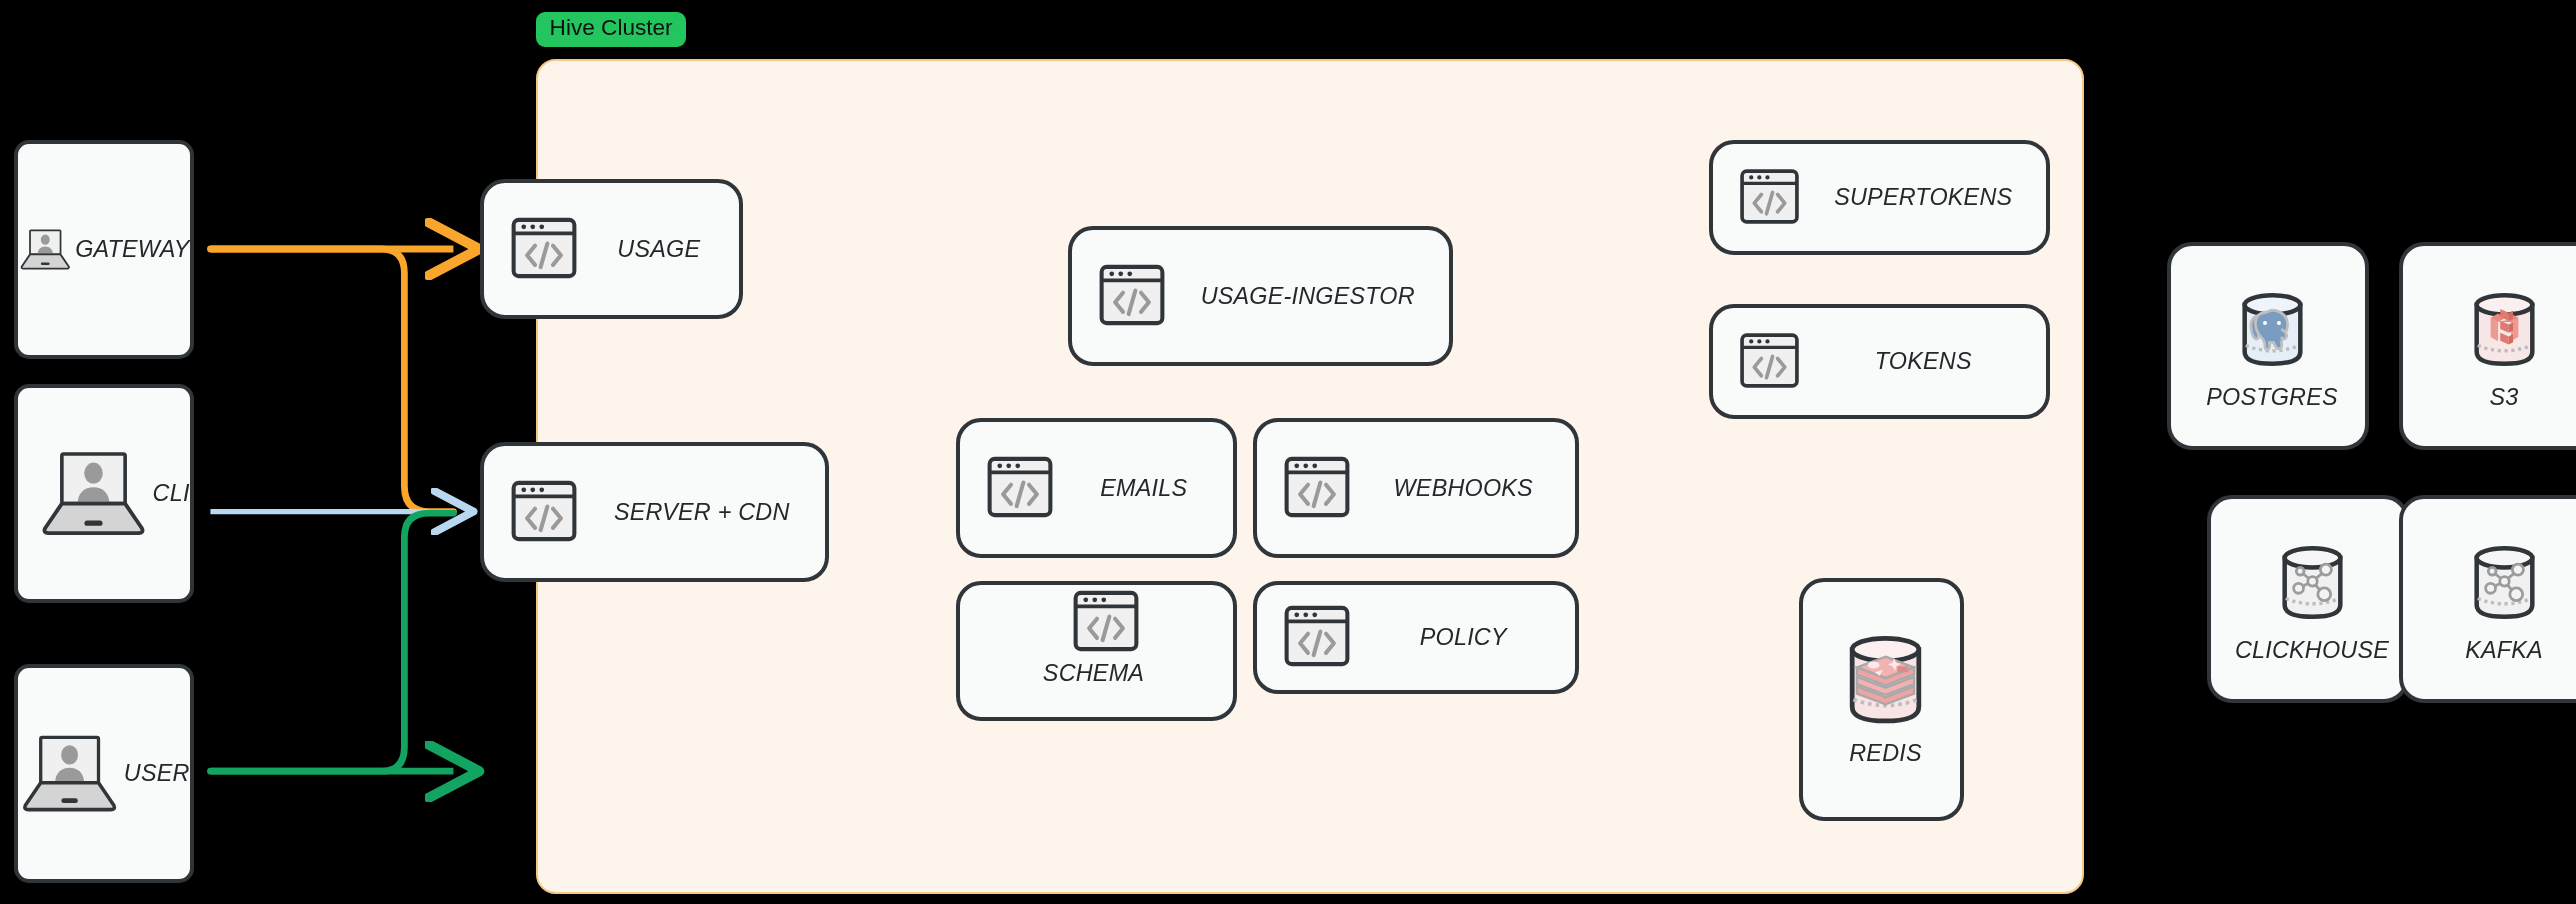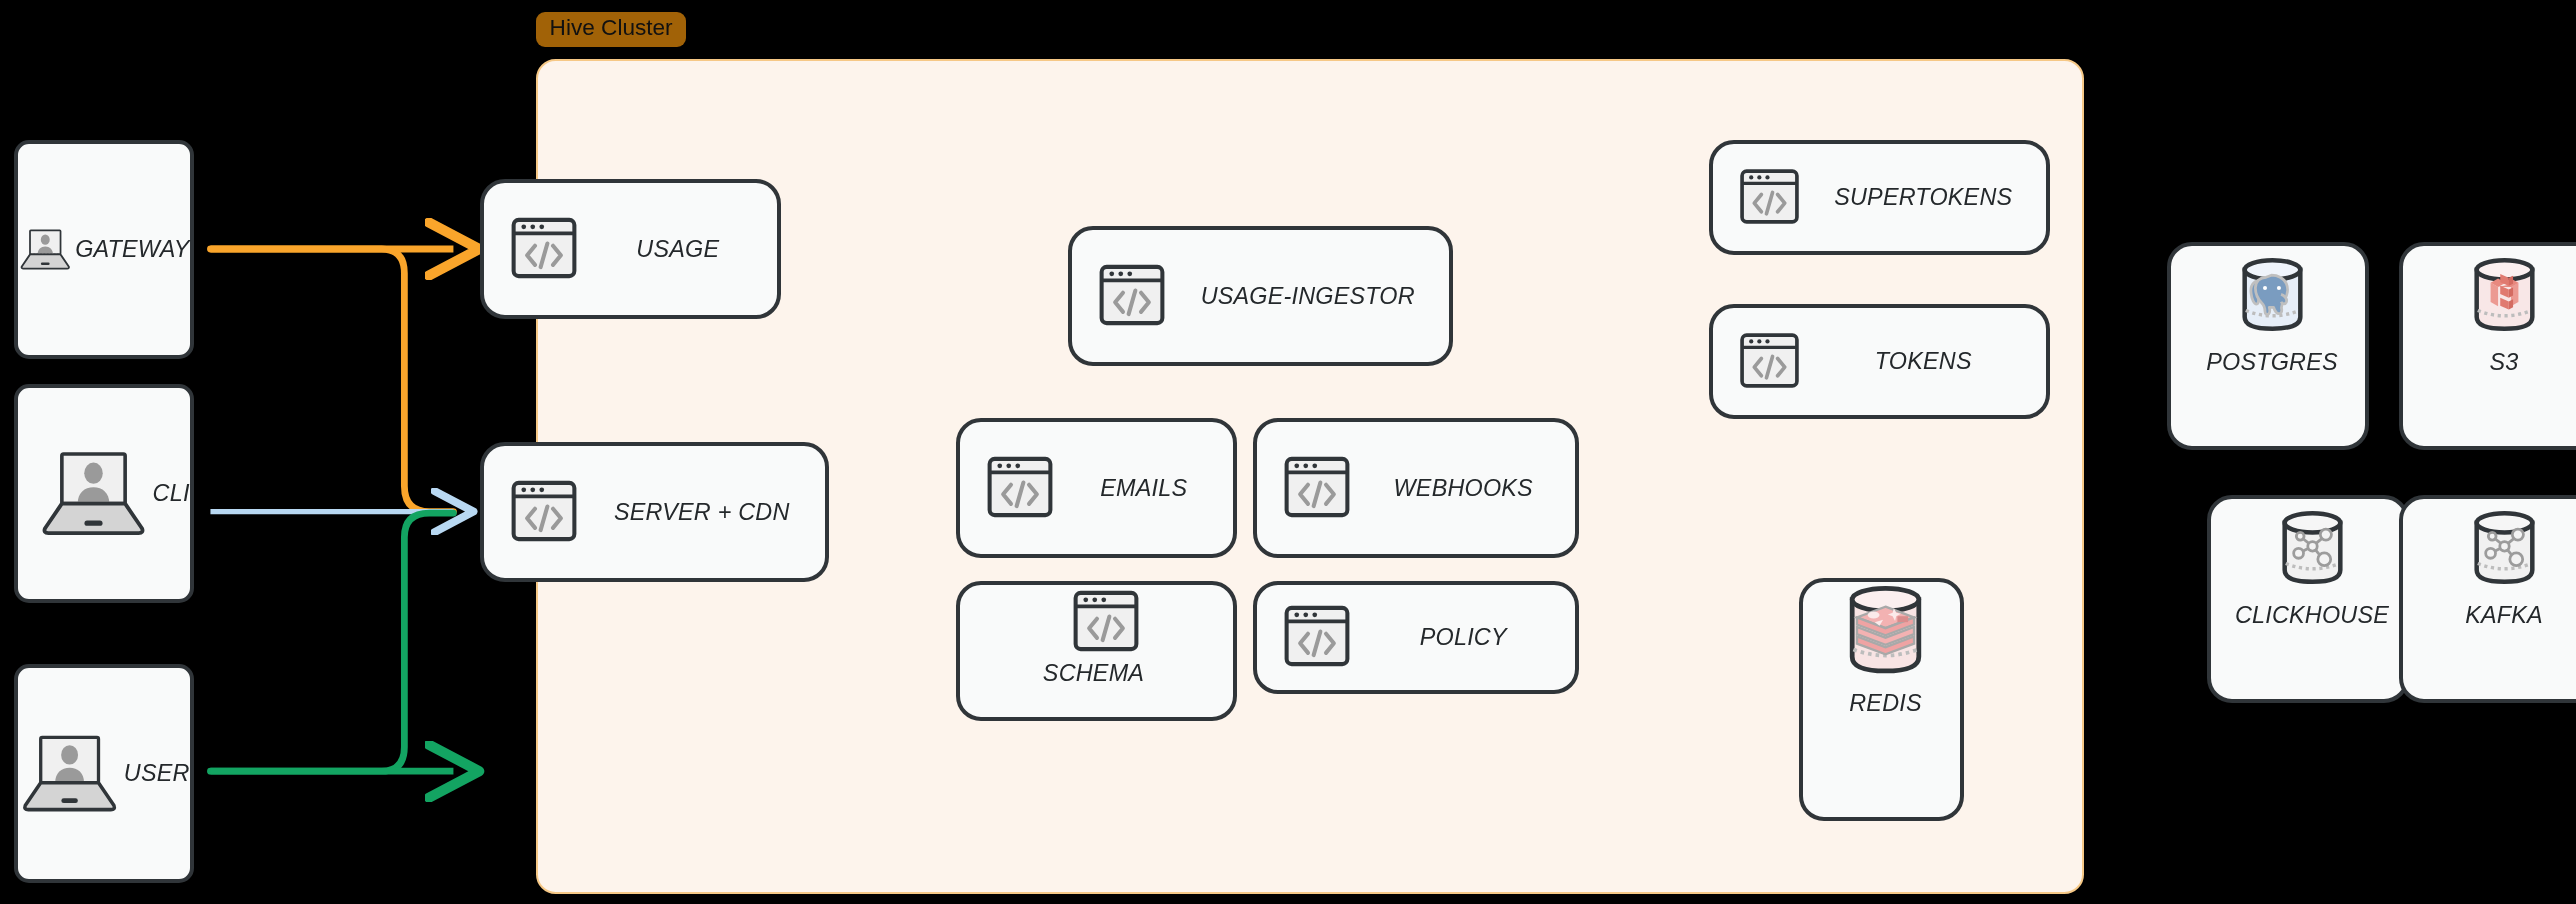--- a/index.html
+++ b/index.html
@@ -21,7 +21,7 @@
   }
   .cluster-badge{
     position:absolute;left:536px;top:12px;
-    background:#a16207;
+    background:#22c55e;
     border-radius:9px;
     padding:5.3px 13.6px 6.8px 13.6px;
     font-size:22.6px;line-height:1;

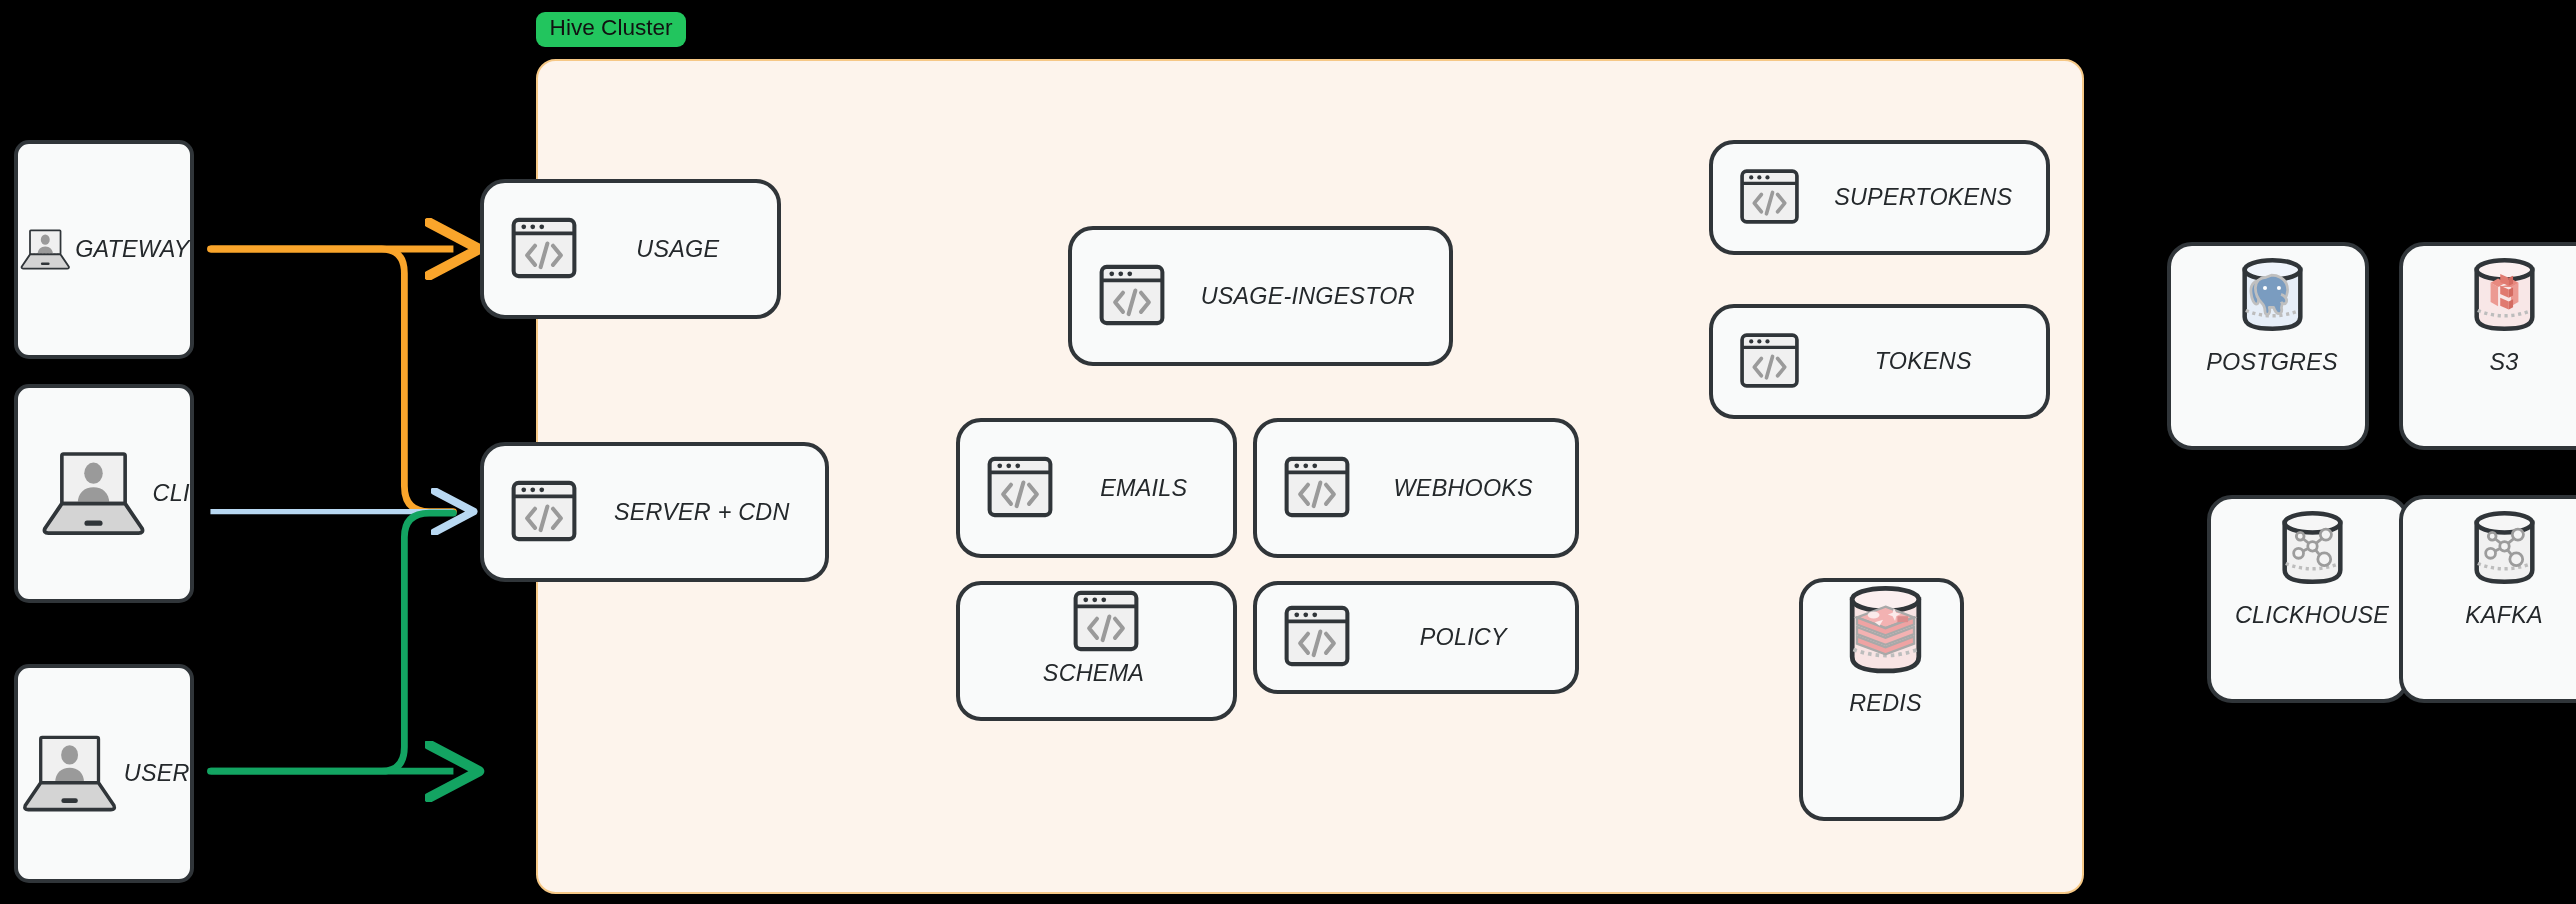--- a/index.html
+++ b/index.html
@@ -154,7 +154,7 @@
     <span class="client-label">USER</span>
   </div>
 
-  <div class="card svc" style="left:480px;top:179px;width:301px;height:140px;">
+  <div class="card svc" style="left:480px;top:179px;width:263px;height:140px;">
     <span class="icon-codewin">
       <svg width="72" height="72" viewBox="0 0 64 64">
         <rect x="5" y="7" width="54" height="50" rx="4.5" fill="#F0F0F0" stroke="#303539" stroke-width="3.6"></rect>

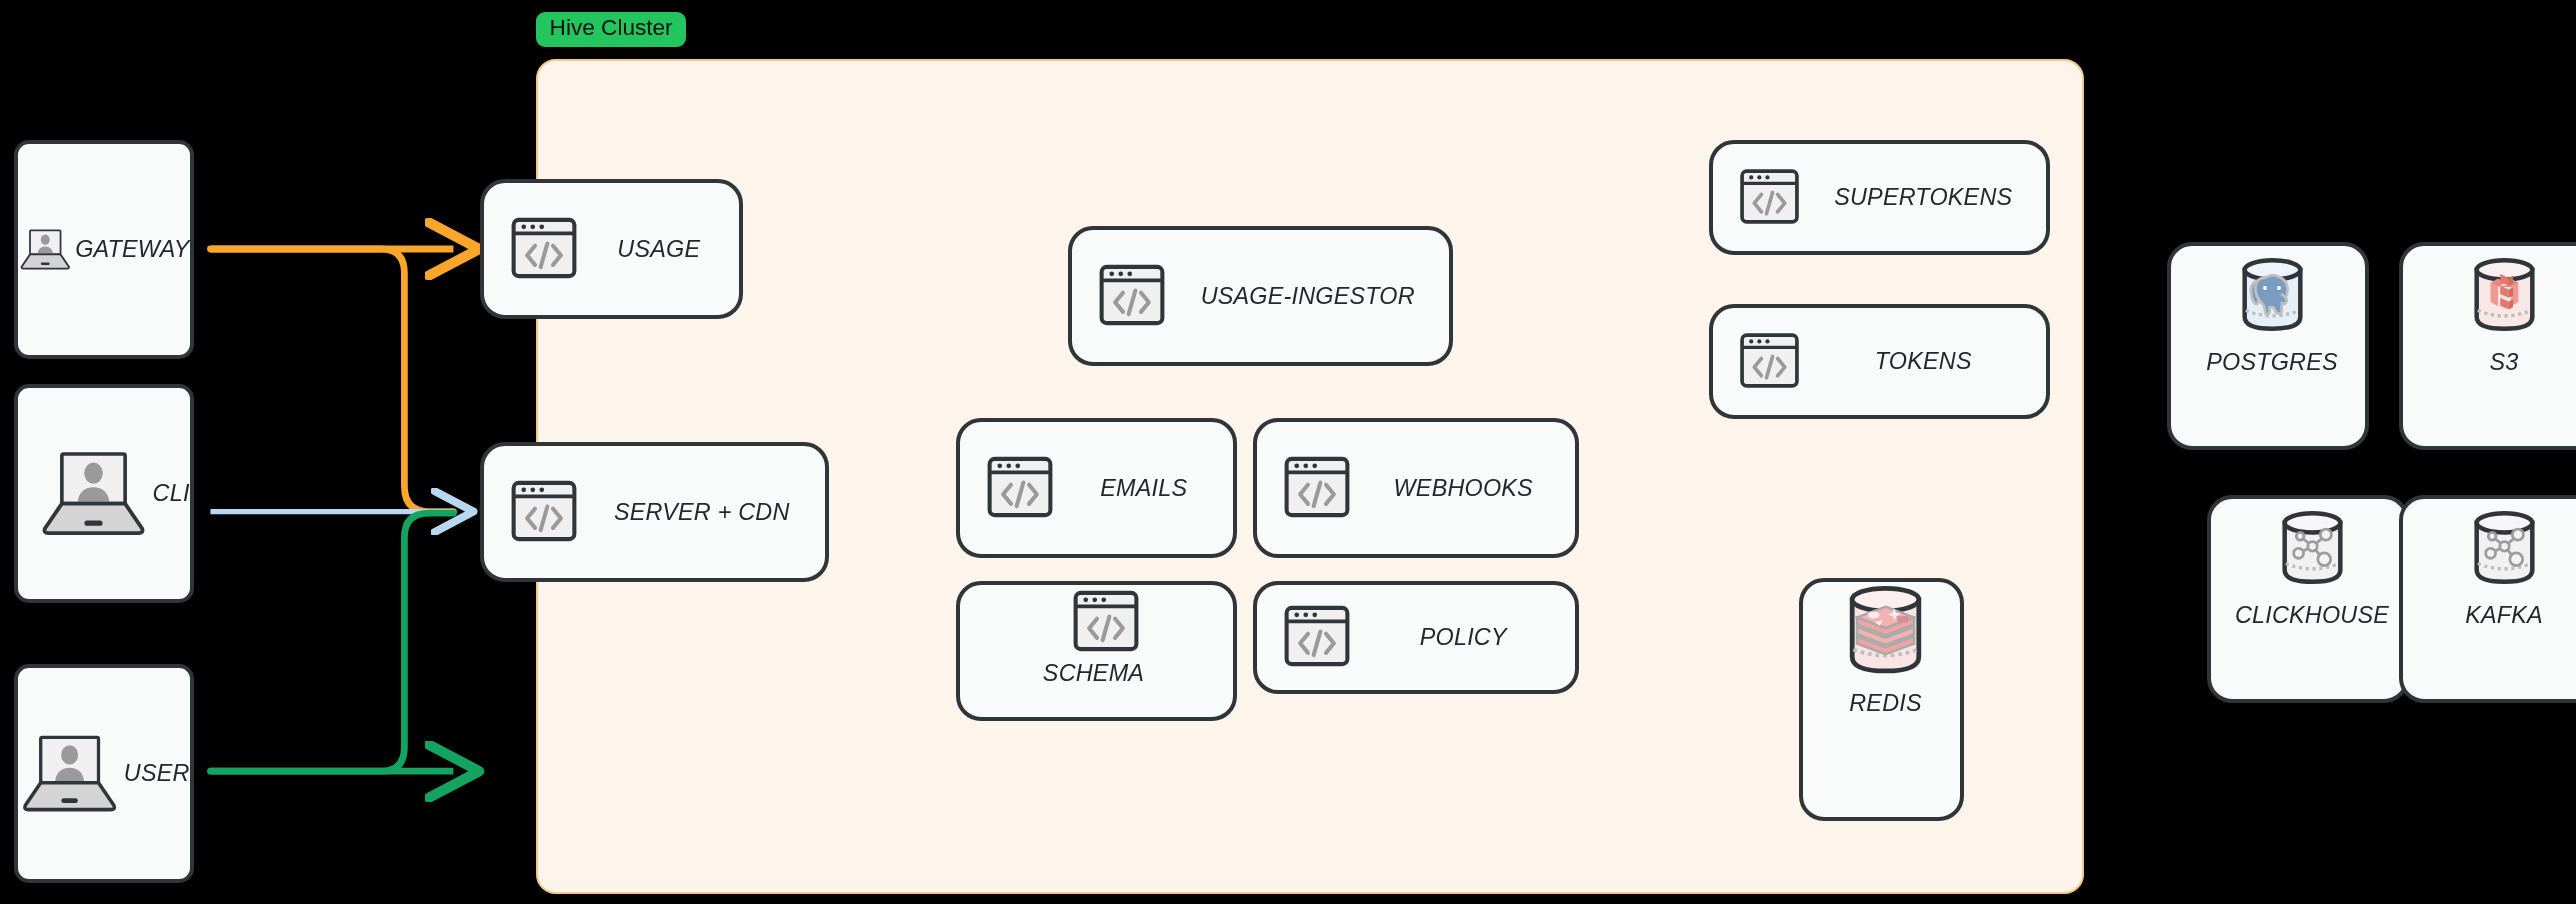--- a/index.html
+++ b/index.html
@@ -51,7 +51,7 @@
   }
   .card.db{
     display:flex;flex-direction:column;
-    align-items:center;justify-content:flex-start;padding-left:8px;
+    align-items:center;justify-content:center;padding-left:8px;
   }
 
   .svc-label{

